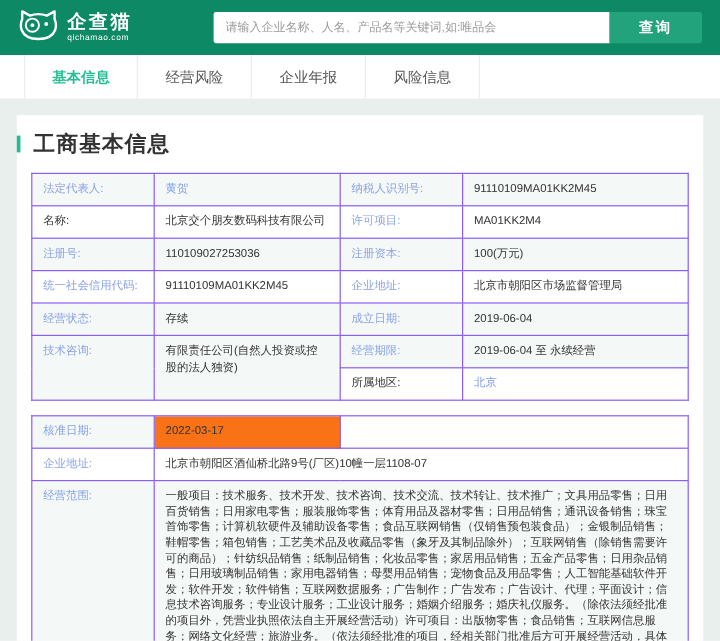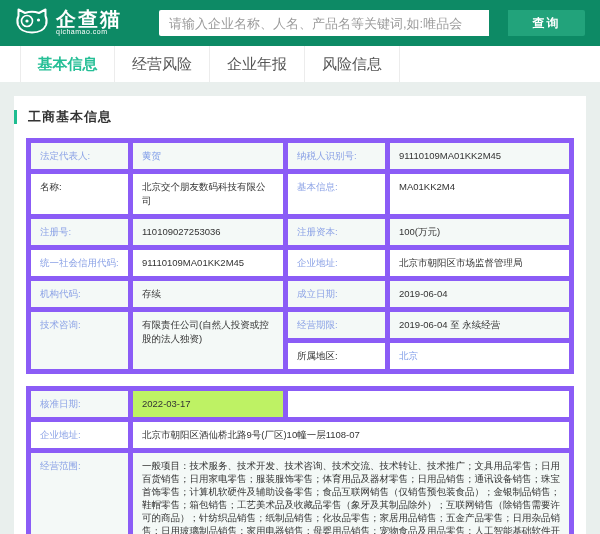--- a/index.html
+++ b/index.html
@@ -10,7 +10,7 @@
   .topbar { height:46px; background:#0d8a65; display:flex; align-items:center; padding:0 15px; }
   .logo { display:flex; align-items:center; cursor:pointer; }
   .logo-icon { margin-right:7px; }
-  .logo-text .logo-title { color:#fff; font-size:20px; font-weight:bold; letter-spacing:2px; line-height:16px; }
+  .logo-text .logo-title { color:#fff; font-size:16px; font-weight:bold; letter-spacing:2px; line-height:16px; }
   .logo-text .logo-domain { color:#fff; font-size:7px; line-height:9px; letter-spacing:.5px; }
   .searchbox { margin-left:auto; display:flex; }
   .searchbox input { width:330px; height:26px; border:none; outline:none; padding:0 10px;

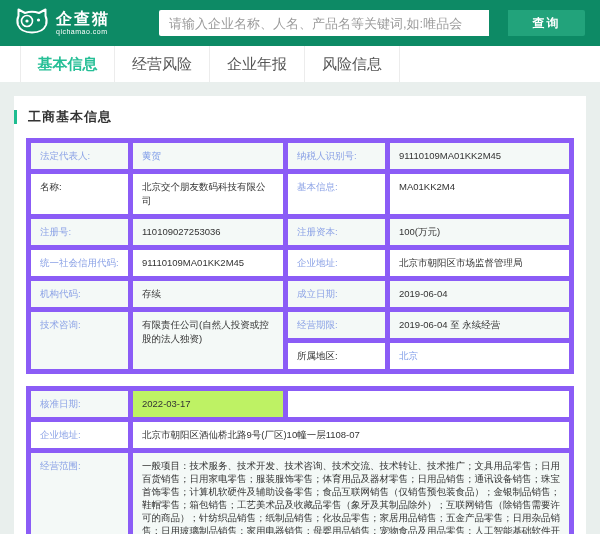--- a/index.html
+++ b/index.html
@@ -14,7 +14,7 @@
   .logo-text .logo-domain { color:#fff; font-size:7px; line-height:9px; letter-spacing:.5px; }
   .searchbox { margin-left:auto; display:flex; }
   .searchbox input { width:330px; height:26px; border:none; outline:none; padding:0 10px;
-    font-size:13px; color:#333; border-radius:2px 0 0 2px; font-family:inherit; }
+    font-size:10px; color:#333; border-radius:2px 0 0 2px; font-family:inherit; }
   .searchbox input::placeholder { color:#9b9b9b; }
   .searchbox button { width:77px; height:26px; border:none; background:#22a37b; color:#fff;
     font-size:12px; font-weight:bold; letter-spacing:2px; border-radius:0 2px 2px 0; cursor:pointer; font-family:inherit;margin-left:19px; }

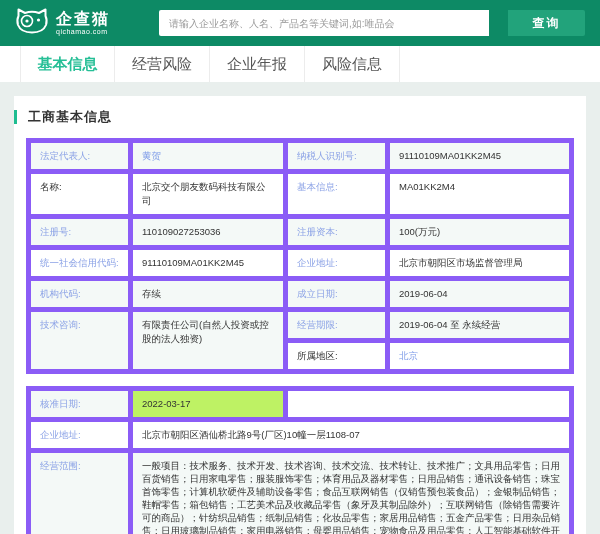--- a/index.html
+++ b/index.html
@@ -17,7 +17,7 @@
     font-size:10px; color:#333; border-radius:2px 0 0 2px; font-family:inherit; }
   .searchbox input::placeholder { color:#9b9b9b; }
   .searchbox button { width:77px; height:26px; border:none; background:#22a37b; color:#fff;
-    font-size:12px; font-weight:bold; letter-spacing:2px; border-radius:0 2px 2px 0; cursor:pointer; font-family:inherit;margin-left:19px; }
+    font-size:12px; font-weight:bold; letter-spacing:2px; border-radius:0 2px 2px 0; cursor:pointer; font-family:inherit; }
 
   
   .tabs { height:36px; background:#fff; display:flex; padding-left:20px; }

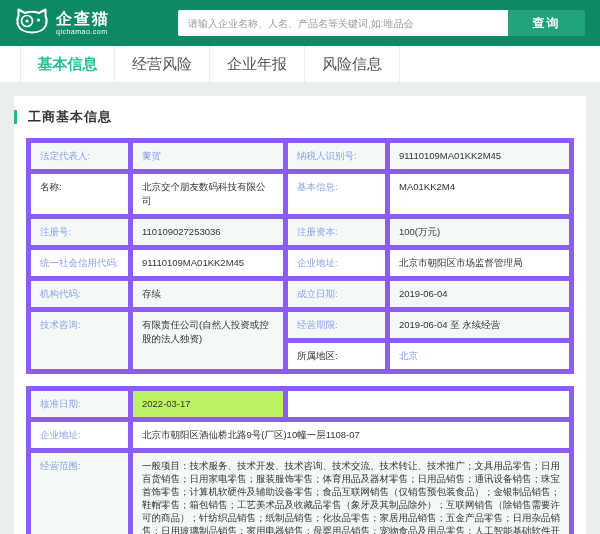--- a/index.html
+++ b/index.html
@@ -21,7 +21,7 @@
 
   
   .tabs { height:36px; background:#fff; display:flex; padding-left:20px; }
-  .tab { width:95px; text-align:center; line-height:36px; font-size:15px; color:#555;
+  .tab { width:95px; text-align:center; line-height:36px; font-size:12px; color:#555;
     border-right:1px solid #ececec; cursor:pointer; background:#fff; }
   .tab:first-child { border-left:1px solid #ececec; }
   .tab.active { color:#26bf96; font-weight:bold; }

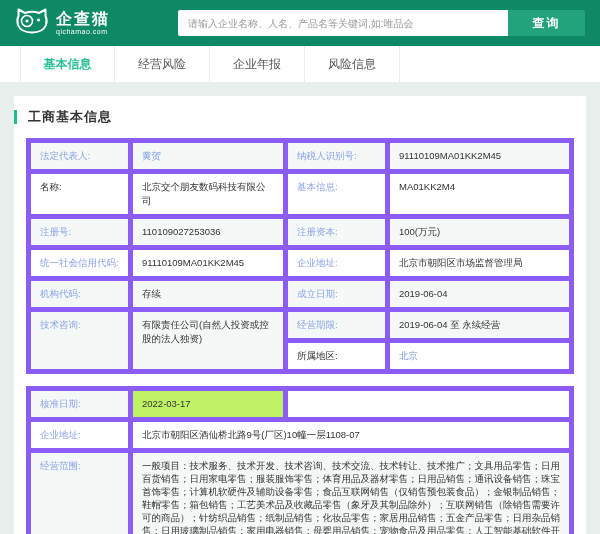--- a/index.html
+++ b/index.html
@@ -31,7 +31,7 @@
   .card { background:#fff; padding:12px 0 12px 0; min-height:432px; }
   .section-header { display:flex; align-items:center; margin-bottom:12px; }
   .section-bar { width:3px; height:14px; background:#1dbd90; margin-right:11px; }
-  .section-title { font-size:13px; font-weight:bold; color:#333; letter-spacing:1px; }
+  .section-title { font-size:18px; font-weight:bold; color:#333; letter-spacing:1px; }
 
   table { width:548px; margin:0 12px; border-collapse:collapse; table-layout:fixed; }
   td { border:5px solid #8b5cf6; padding:6px 9px; font-size:9.5px; line-height:14px;

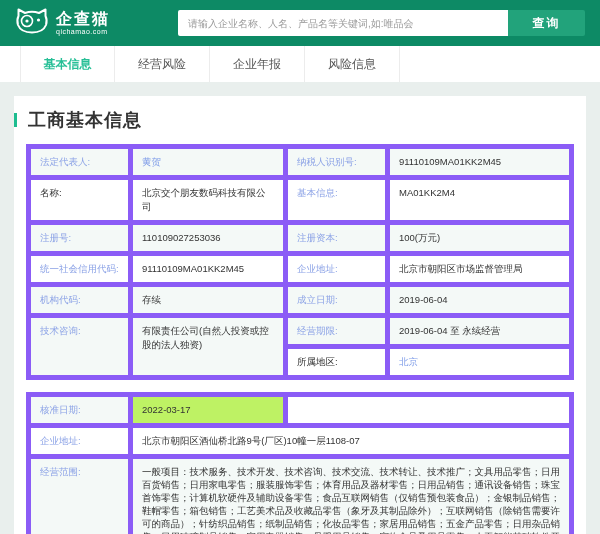--- a/index.html
+++ b/index.html
@@ -34,7 +34,7 @@
   .section-title { font-size:18px; font-weight:bold; color:#333; letter-spacing:1px; }
 
   table { width:548px; margin:0 12px; border-collapse:collapse; table-layout:fixed; }
-  td { border:5px solid #8b5cf6; padding:6px 9px; font-size:9.5px; line-height:14px;
+  td { border:1px solid #8b5cf6; padding:6px 9px; font-size:9.5px; line-height:14px;
        color:#333; vertical-align:top; word-break:break-all; }
   tr.stripe td { background:#f4f9f7; }
   td.lbl { color:#8ba2e6; }

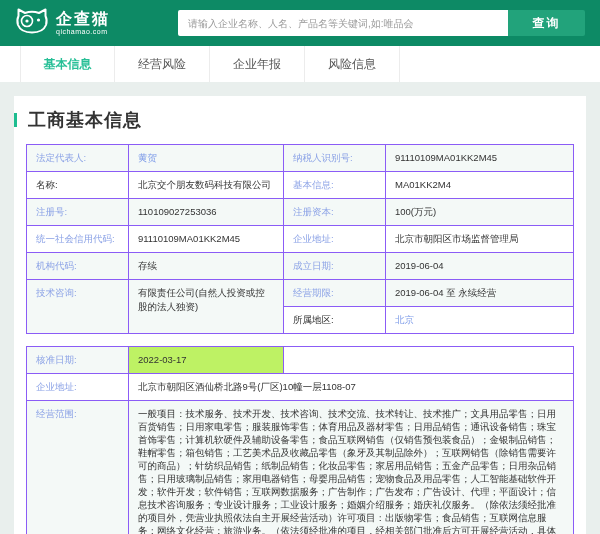--- a/index.html
+++ b/index.html
@@ -100,7 +100,7 @@
       <tr>
         <td class="lbl dark">名称:</td>
         <td>北京交个朋友数码科技有限公司</td>
-        <td class="lbl">基本信息:</td>
+        <td class="lbl">许可项目:</td>
         <td>MA01KK2M4</td>
       </tr>
       <tr class="stripe">

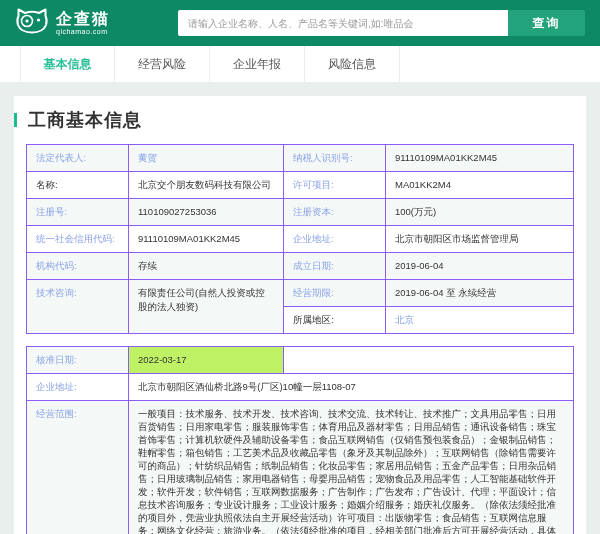--- a/index.html
+++ b/index.html
@@ -116,7 +116,7 @@
         <td>北京市朝阳区市场监督管理局</td>
       </tr>
       <tr class="stripe">
-        <td class="lbl">机构代码:</td>
+        <td class="lbl">经营状态:</td>
         <td>存续</td>
         <td class="lbl">成立日期:</td>
         <td>2019-06-04</td>

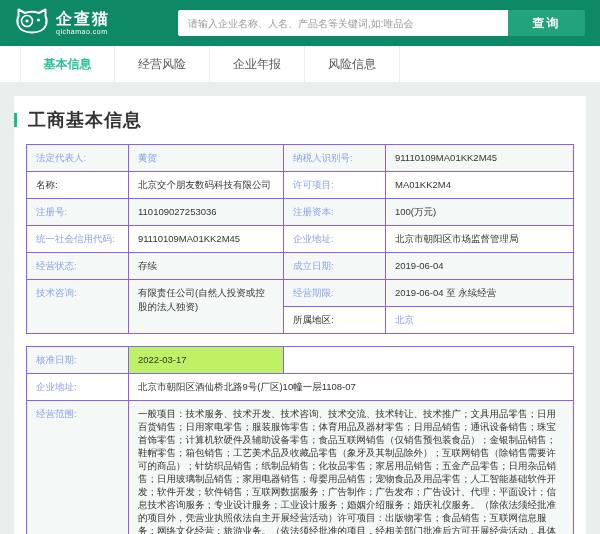--- a/index.html
+++ b/index.html
@@ -143,7 +143,7 @@
       <tbody>
           <tr>
         <td class="lbl" style="background:#f4f9f7">核准日期:</td>
-        <td style="background:#bef264">2022-03-17</td>
+        <td style="background:#f97316">2022-03-17</td>
         <td class="empty-cell"></td>
       </tr>
       <tr>

